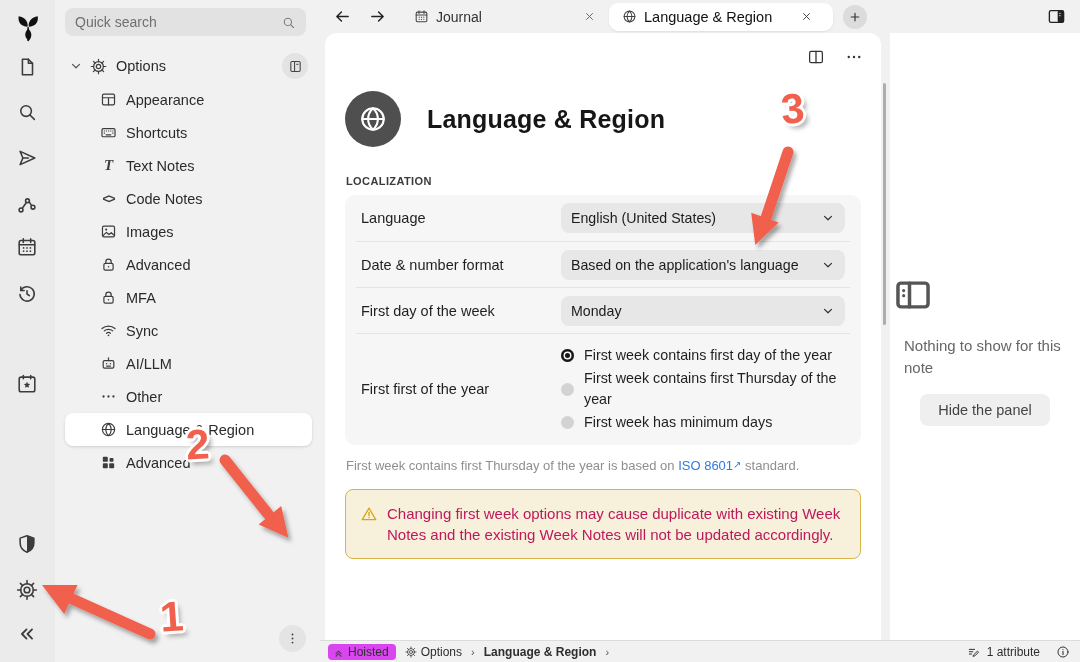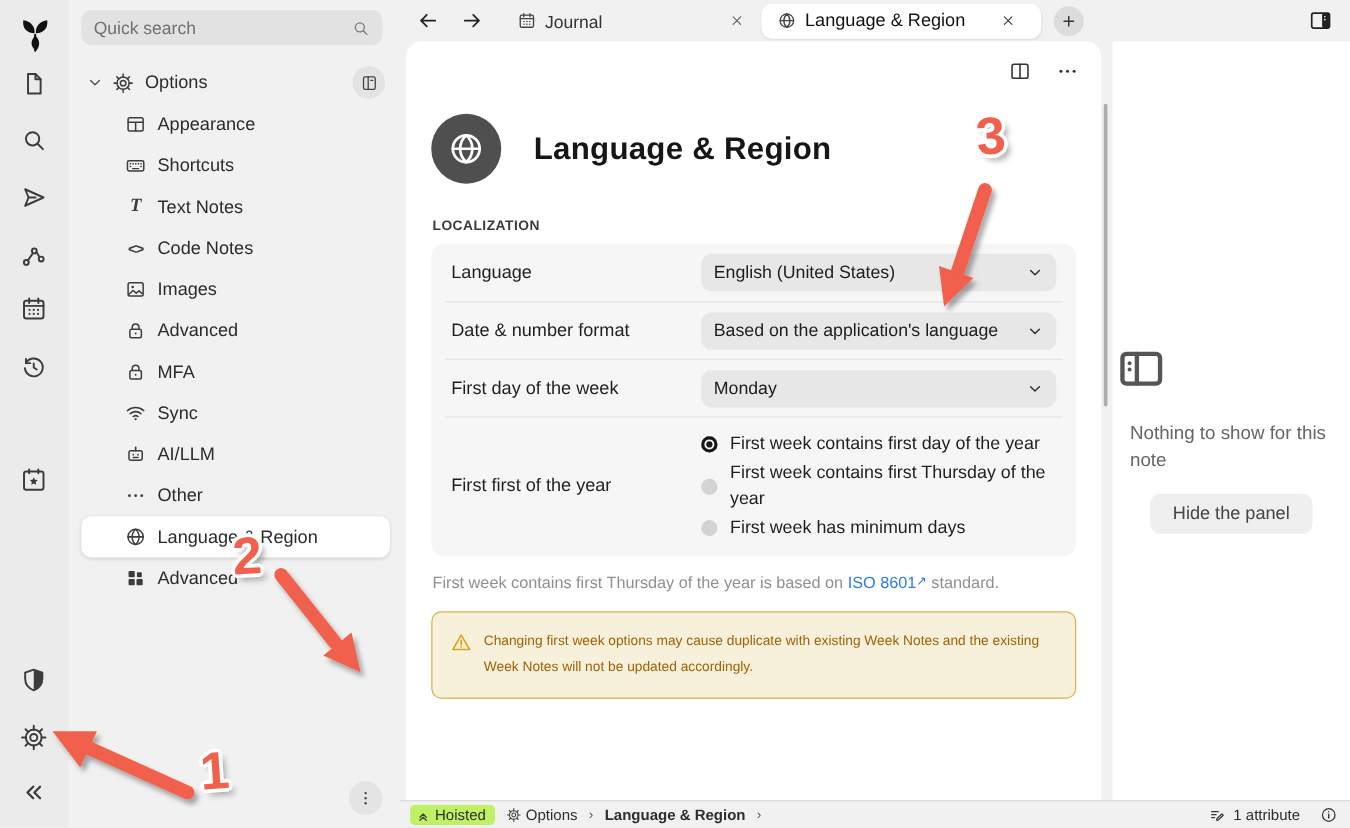--- a/index.html
+++ b/index.html
@@ -89,7 +89,7 @@
   .ext-mark { font-size:10px; color:#2f7ae5; vertical-align:2px; }
   .warning-box { margin:16px 20px 0; border:1px solid #d9b44a; background:#f7f0da; border-radius:8px; padding:13px 14px; display:flex; gap:9px; }
   .warning-box .icon { width:18px; height:18px; color:#d9a514; margin-top:2px; }
-  .warning-text { font-size:11px; color:#a16207; line-height:21px; }
+  .warning-text { font-size:15px; color:#be185d; line-height:21px; }
   .restart-btn { display:block; margin:21px auto 0; background:#e3e3e3; border:none; border-radius:8px; padding:10px 24px; font-size:14.5px; color:#555; font-family:inherit; cursor:pointer; }
 
   

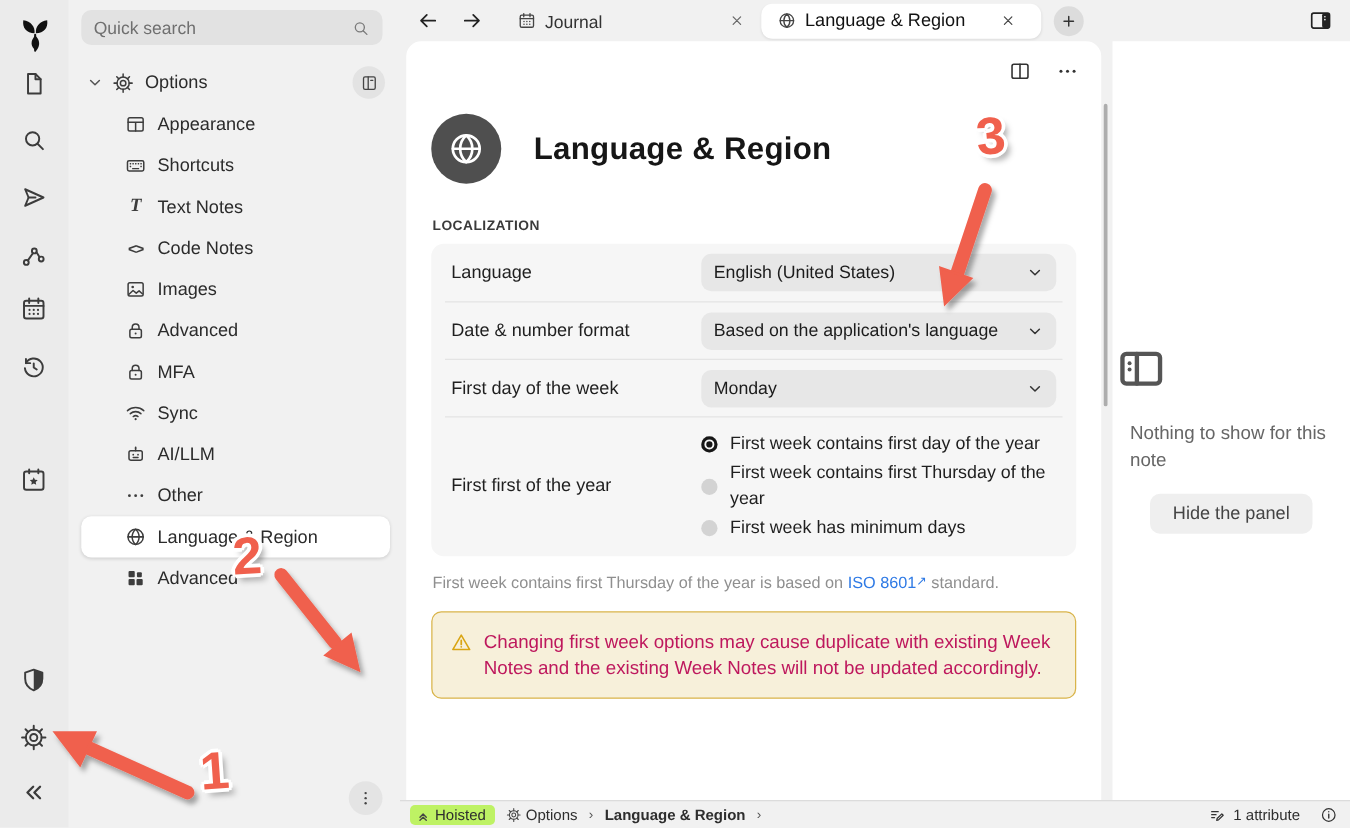--- a/index.html
+++ b/index.html
@@ -101,7 +101,7 @@
 
   
   .statusbar { position:absolute; left:0; right:0; bottom:0; height:22px; background:#f1f1f1; border-top:1px solid #dcdcdc; display:flex; align-items:center; padding:0 10px 0 8px; font-size:12px; color:#2e2e2e; }
-  .hoisted-badge { display:flex; align-items:flex-end; gap:4px; background:#bef264; border-radius:4px; padding:1px 7px 1px 5px; cursor:pointer; }
+  .hoisted-badge { display:flex; align-items:flex-end; gap:4px; background:#d946ef; border-radius:4px; padding:1px 7px 1px 5px; cursor:pointer; }
   .hoisted-badge .icon { width:11px; height:11px; color:#444; }
   .bc-item { display:flex; align-items:center; gap:4px; margin-left:9px; cursor:pointer; }
   .bc-item .icon { width:12px; height:12px; color:#444; }

